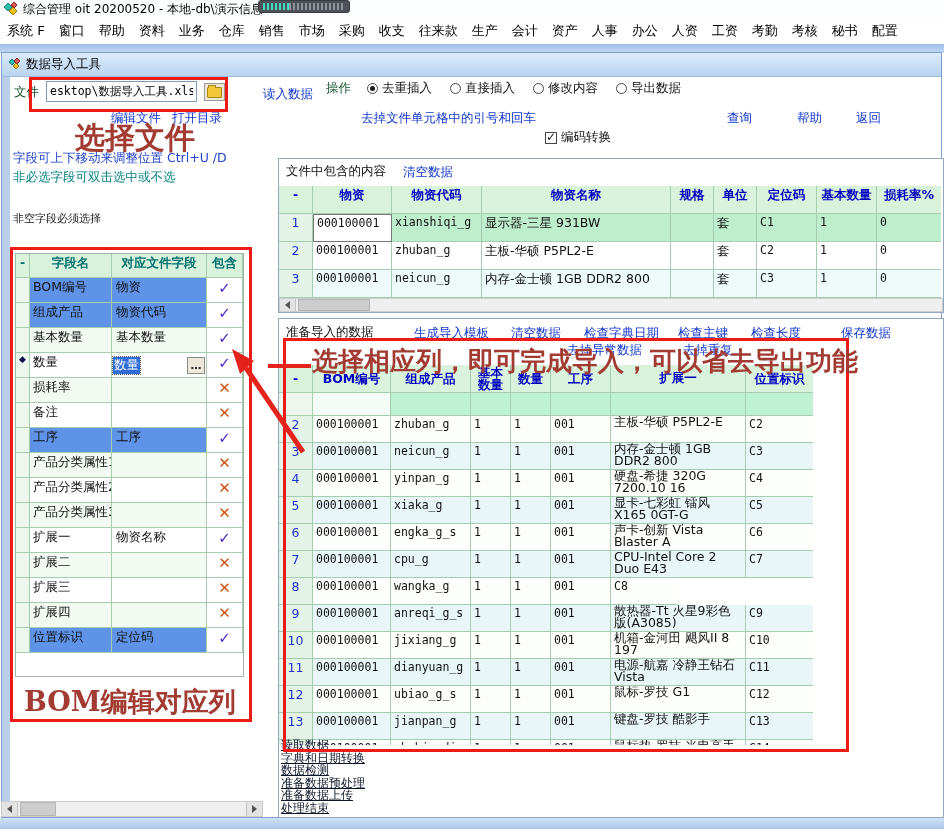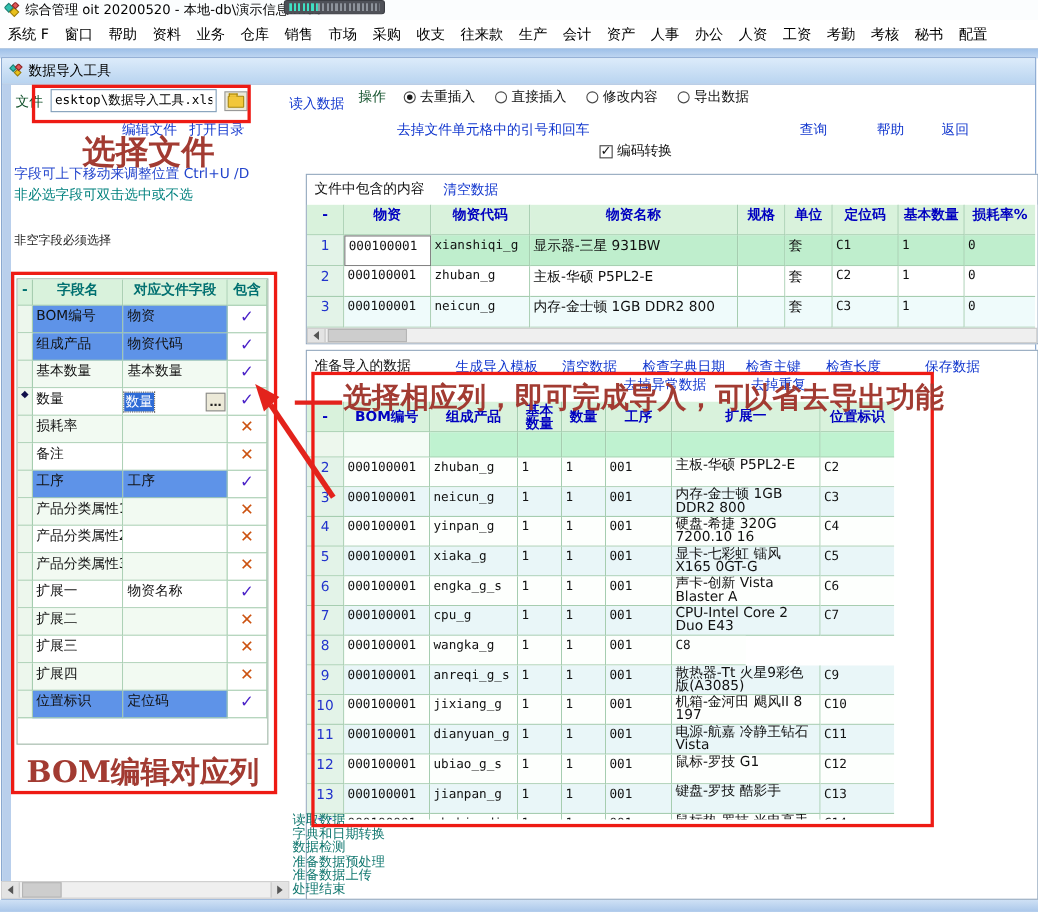--- a/index.html
+++ b/index.html
@@ -138,7 +138,7 @@
   .brow.w .dcell{background:#fdfffd;}
   .brow.a .dcell{background:#e9f6f8;}
 
-  .statusblock{left:266px;top:739px;width:400px;color:#0f766e;font-size:12px;line-height:12.5px;}
+  .statusblock{left:281px;top:739px;width:400px;color:#0f172a;font-size:12px;line-height:12.5px;text-decoration:underline;}
 
   .bigred1{left:75px;top:118px;font-size:30px;}
   .bigred2{left:24px;top:684px;font-size:27px;}

